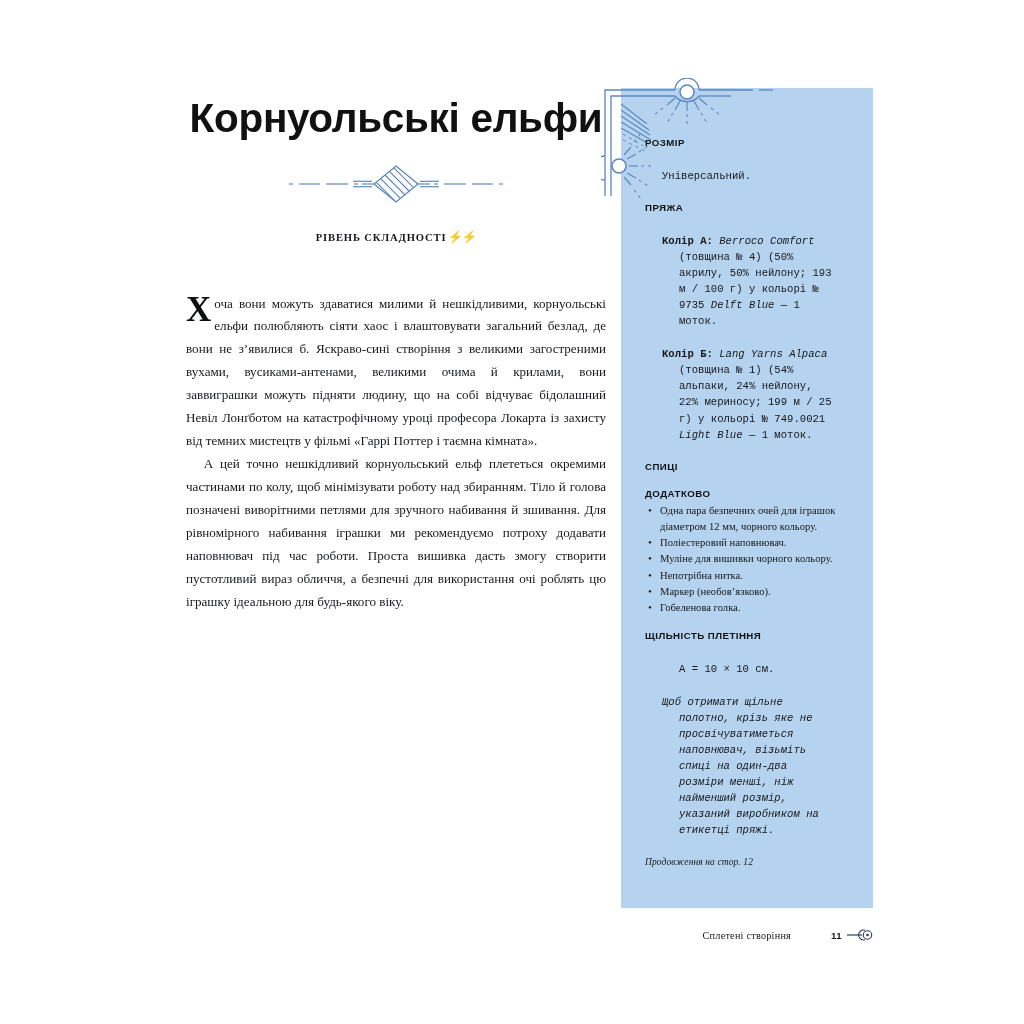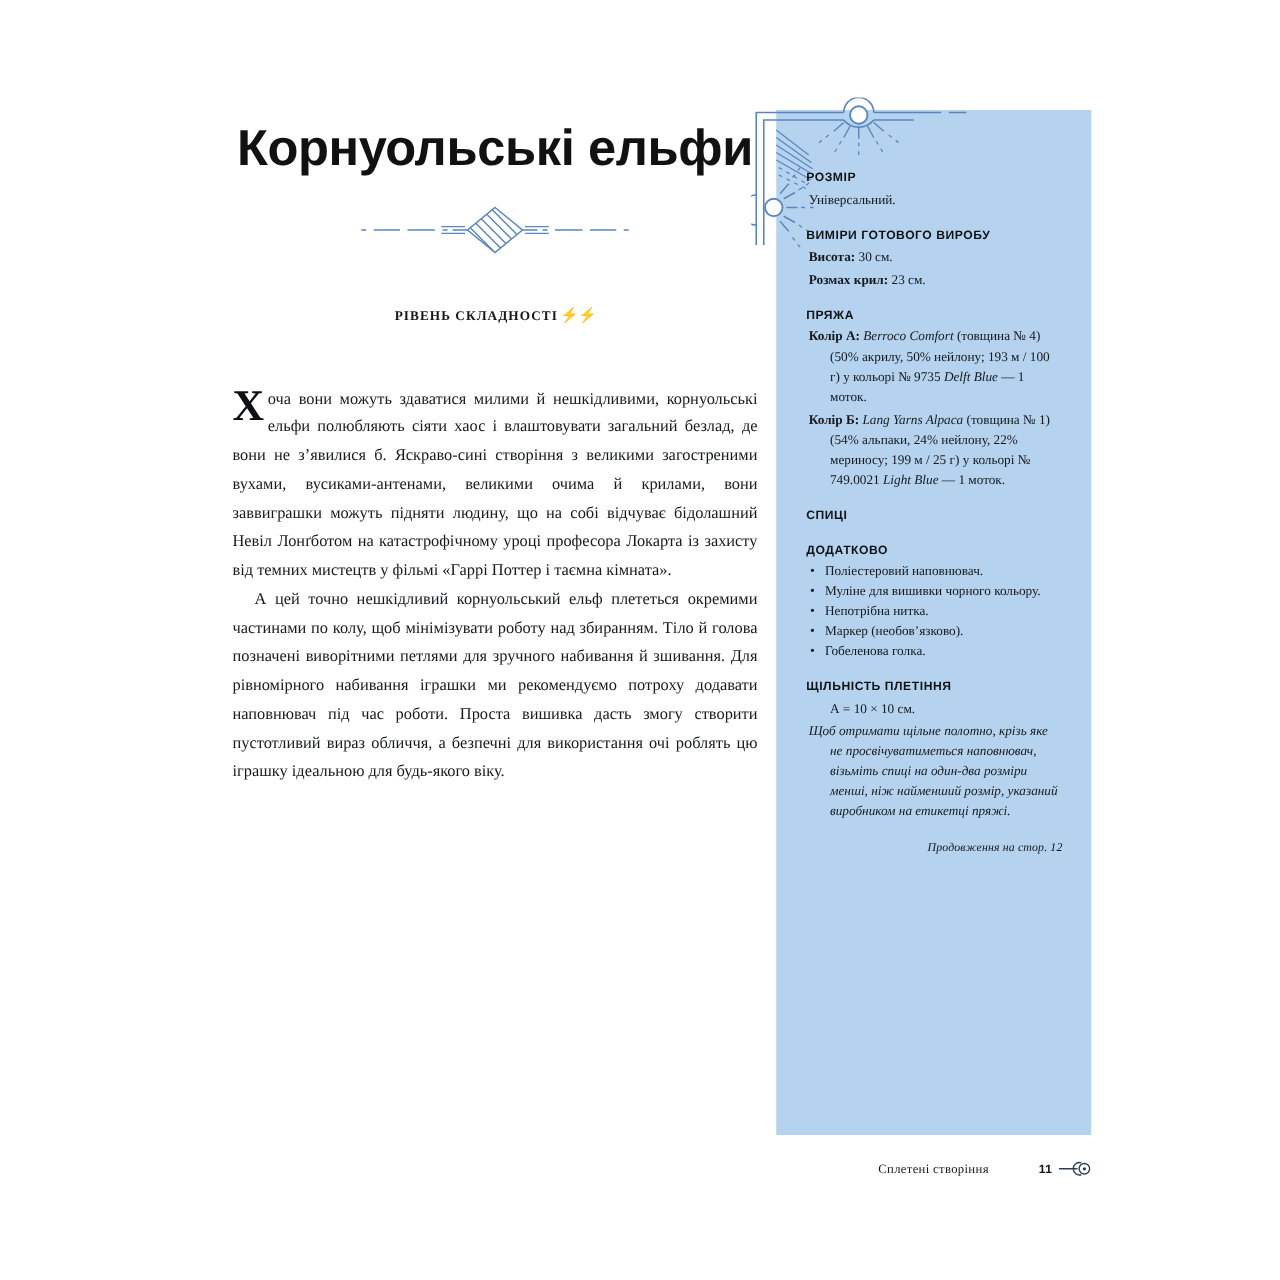--- a/index.html
+++ b/index.html
@@ -143,7 +143,8 @@
   }
 
   .sec p {
-    margin: 2px;
+    margin: 17px;
+    font-family: Liberation Mono, monospace;
   }
   .hang {
     padding-left: 17px;

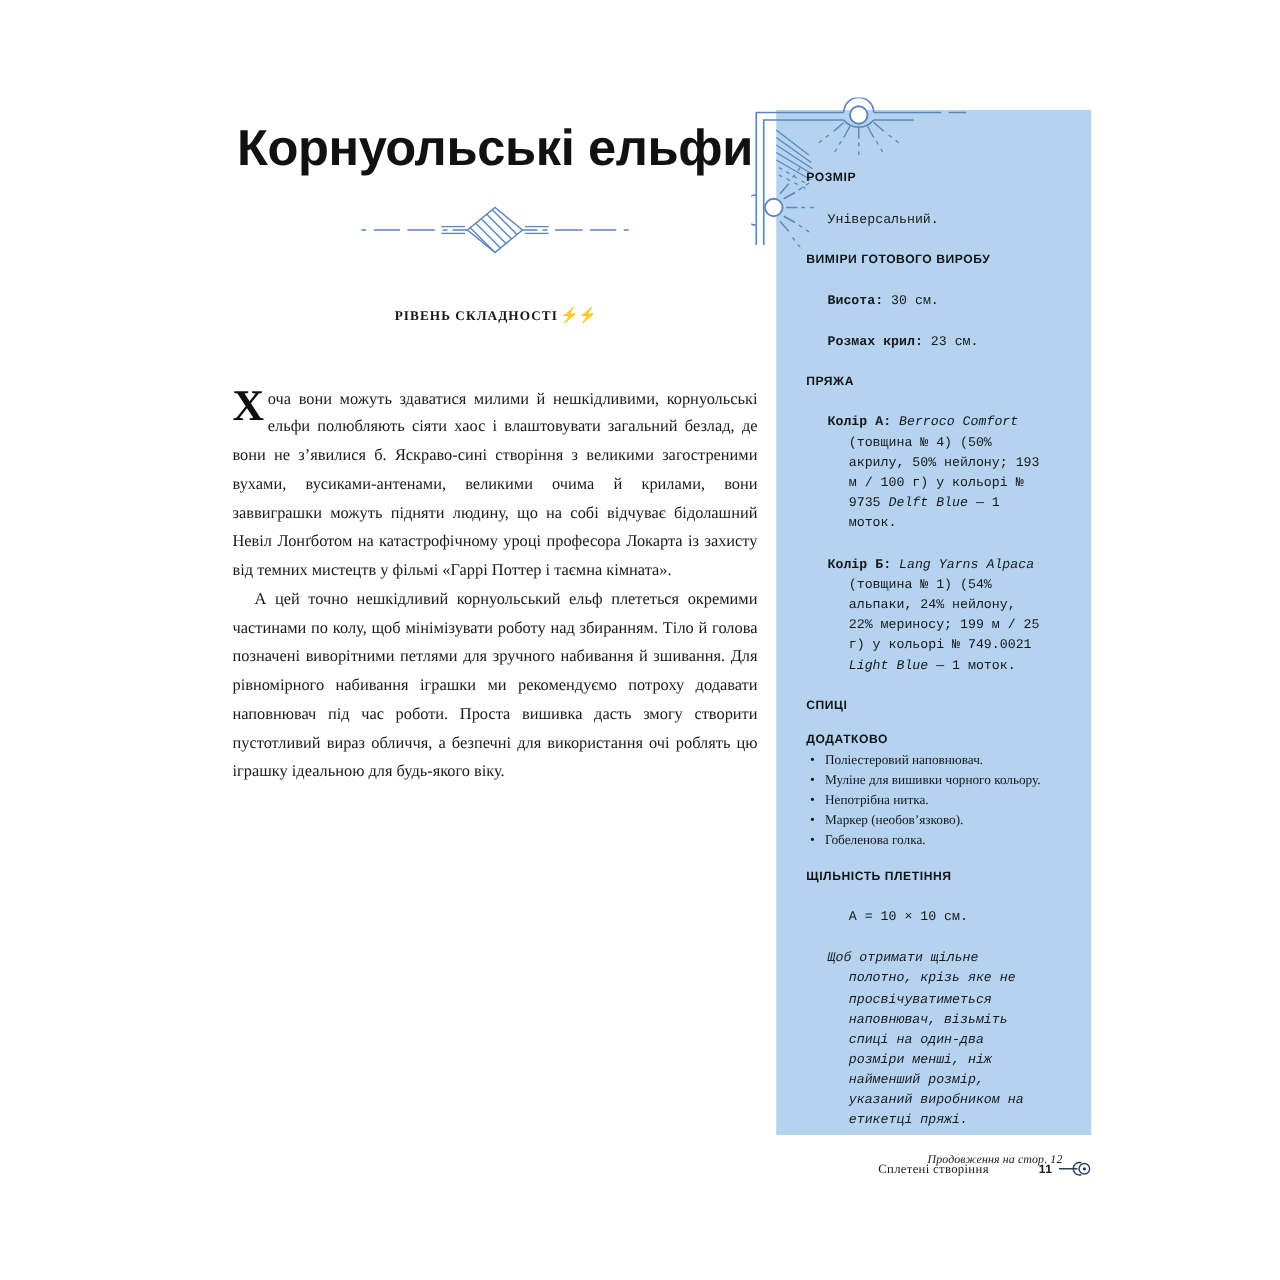--- a/index.html
+++ b/index.html
@@ -336,11 +336,6 @@
     <p>Універсальний.</p>
   </div>
 
-  <div class="sec">
-    <div class="sec-head">ВИМІРИ ГОТОВОГО ВИРОБУ</div>
-    <p><span class="lbl">Висота:</span><span> 30 см.</span></p>
-    <p><span class="lbl">Розмах крил:</span><span> 23 см.</span></p>
-  </div>
 
   <div class="sec">
     <div class="sec-head">ПРЯЖА</div>

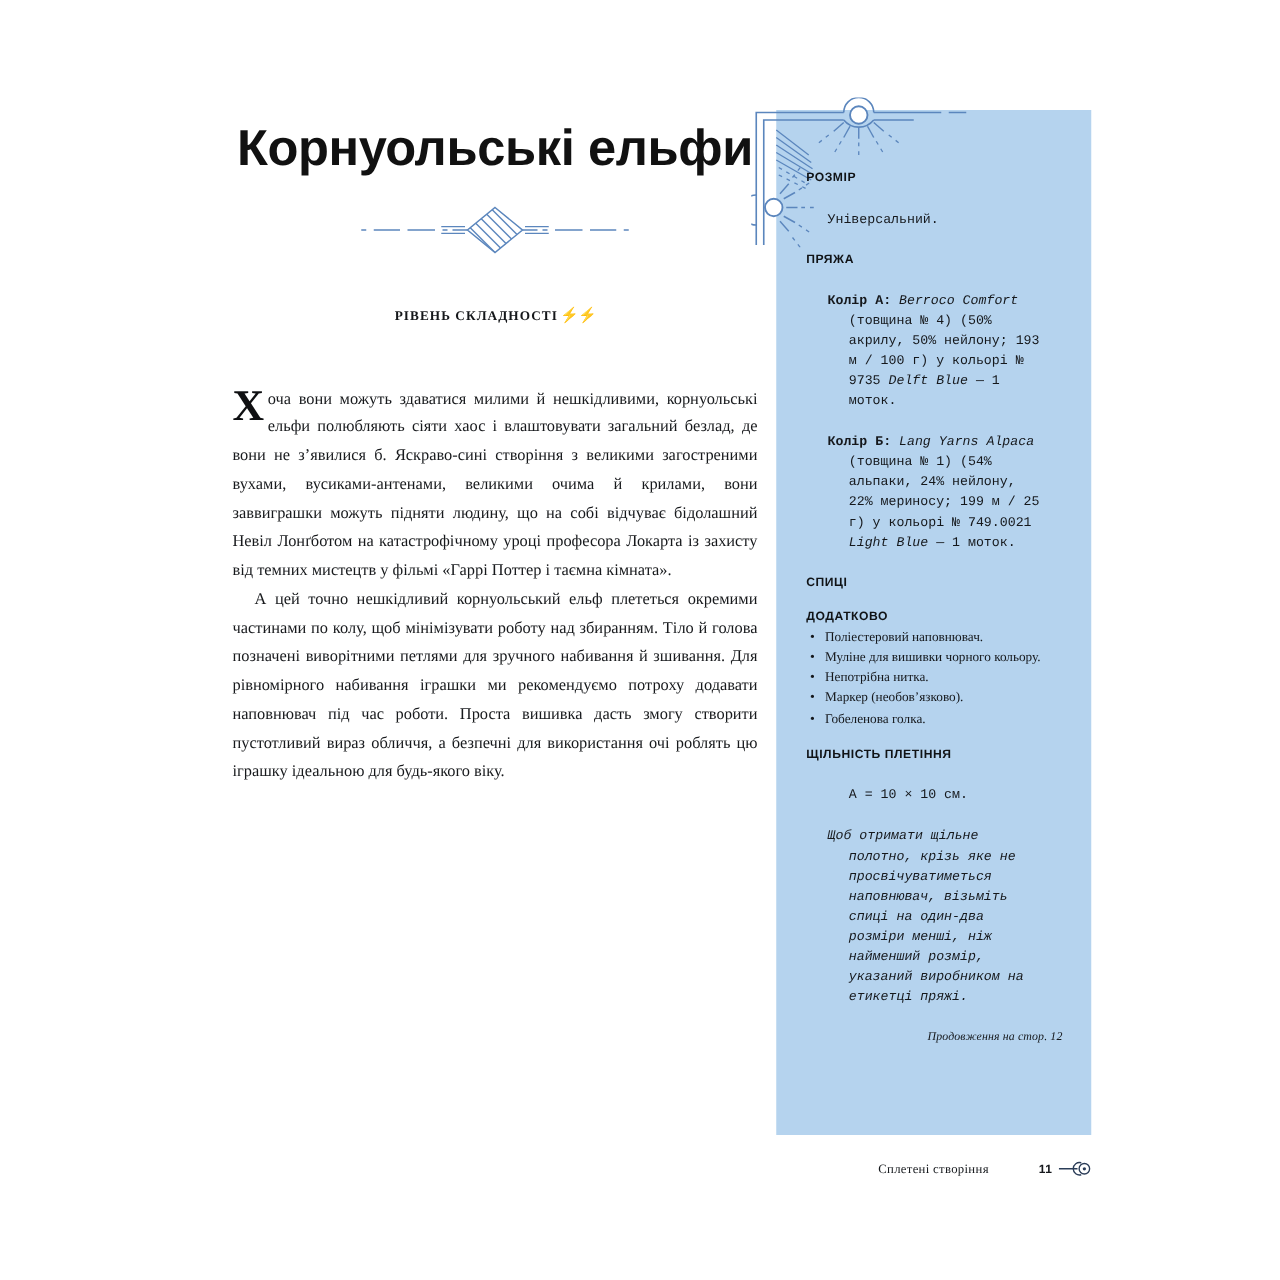--- a/index.html
+++ b/index.html
@@ -60,7 +60,7 @@
   }
 
   #difficulty-row {
-    margin-top: 39px;
+    margin-top: 24px;
     text-align: center;
     font-size: 10.6px;
     letter-spacing: 0.85px;

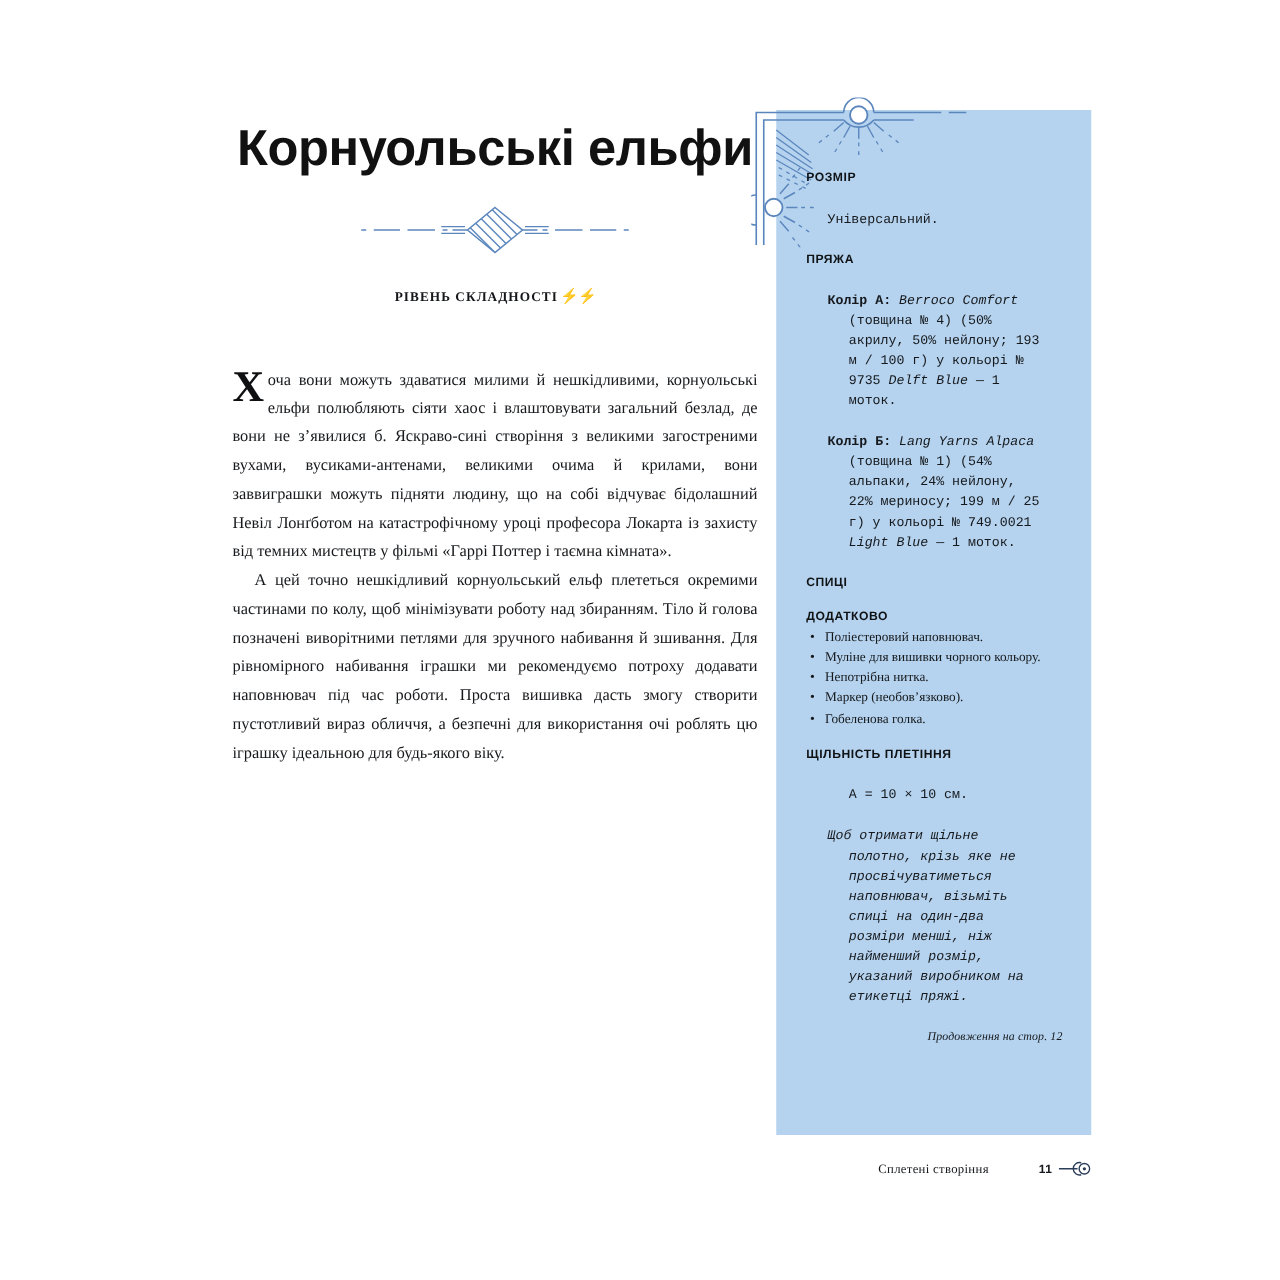--- a/index.html
+++ b/index.html
@@ -350,6 +350,7 @@
   <div class="sec">
     <div class="sec-head">ДОДАТКОВО</div>
     <ul class="bullets">
+      <li>Одна пара безпечних очей для іграшок діаметром 12 мм, чорного кольору.</li>
       <li>Поліестеровий наповнювач.</li>
       <li>Муліне для вишивки чорного кольору.</li>
       <li>Непотрібна нитка.</li>

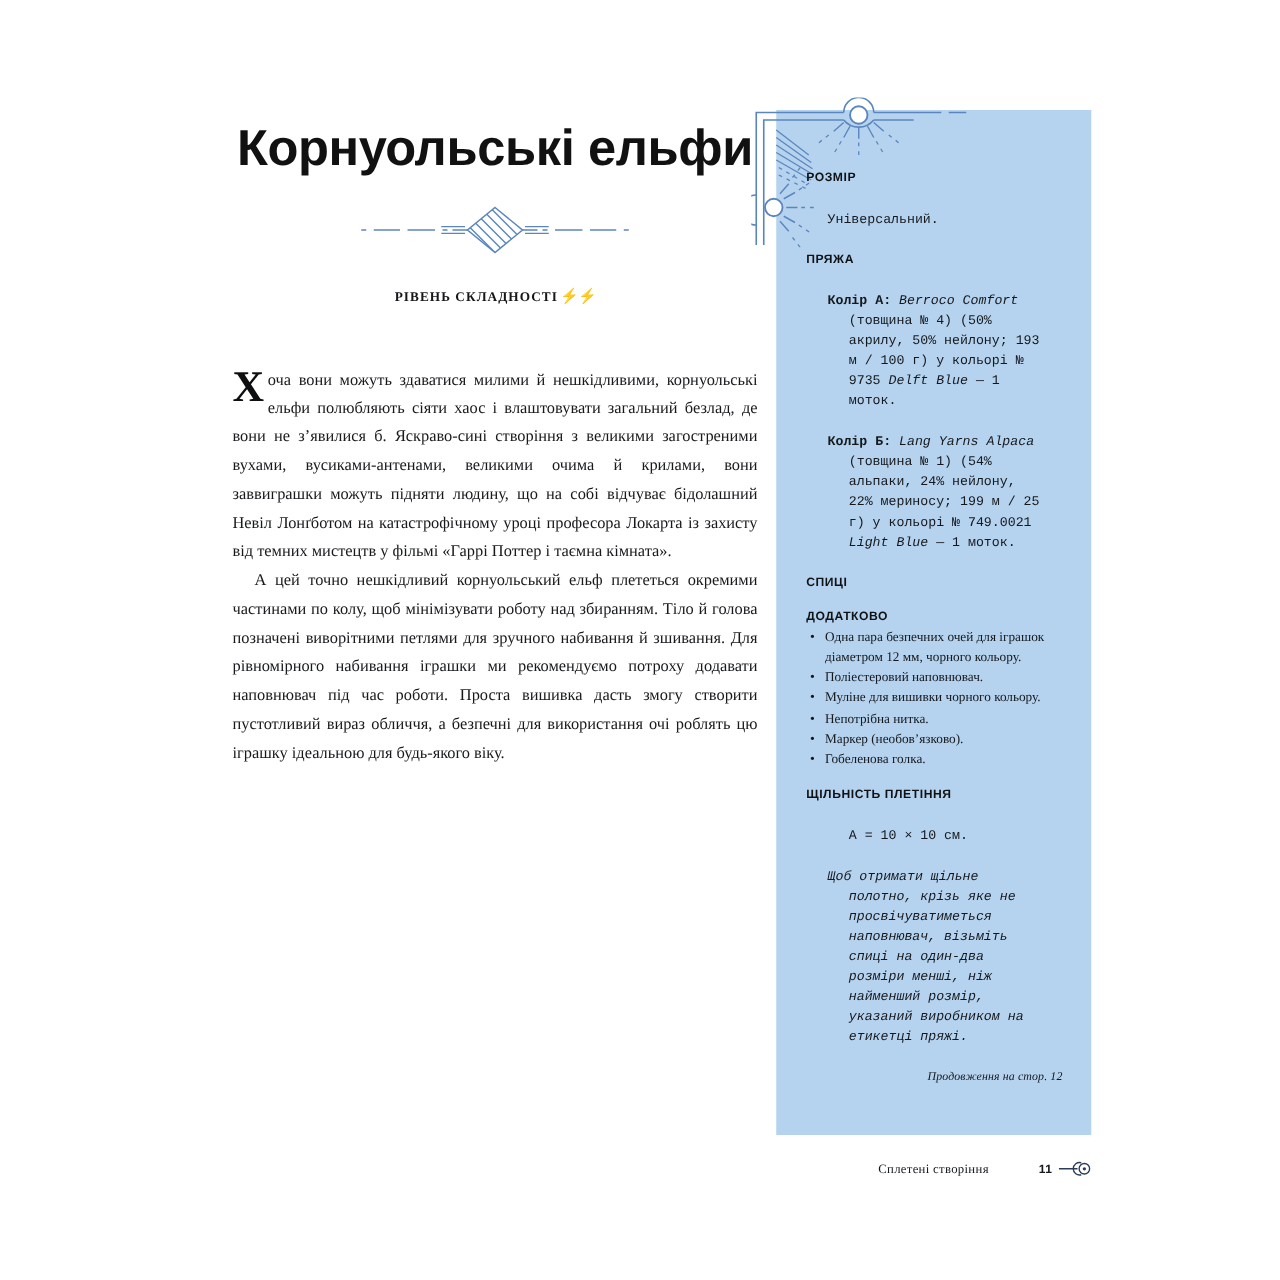--- a/index.html
+++ b/index.html
@@ -178,7 +178,6 @@
 
   #continued-note {
     margin-top: 14px;
-    text-align: right;
     font-style: italic;
     font-size: 9.5px;
     letter-spacing: 0.1px;

